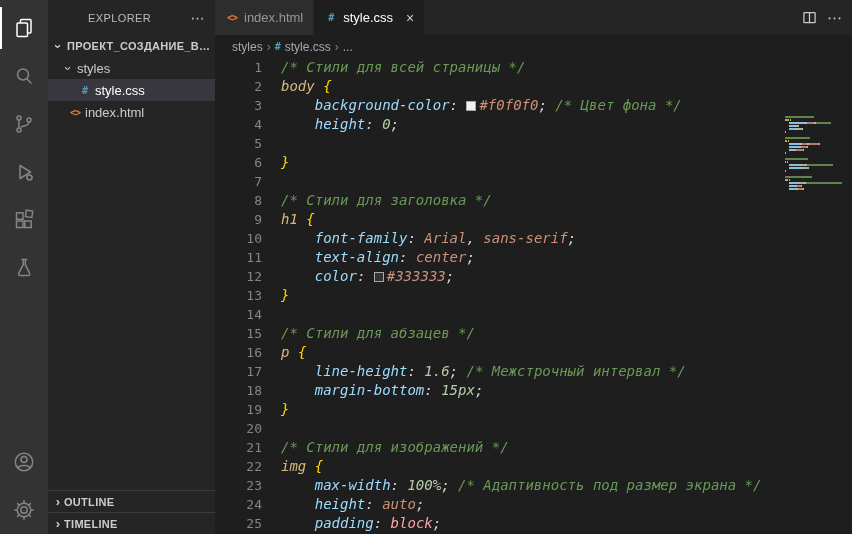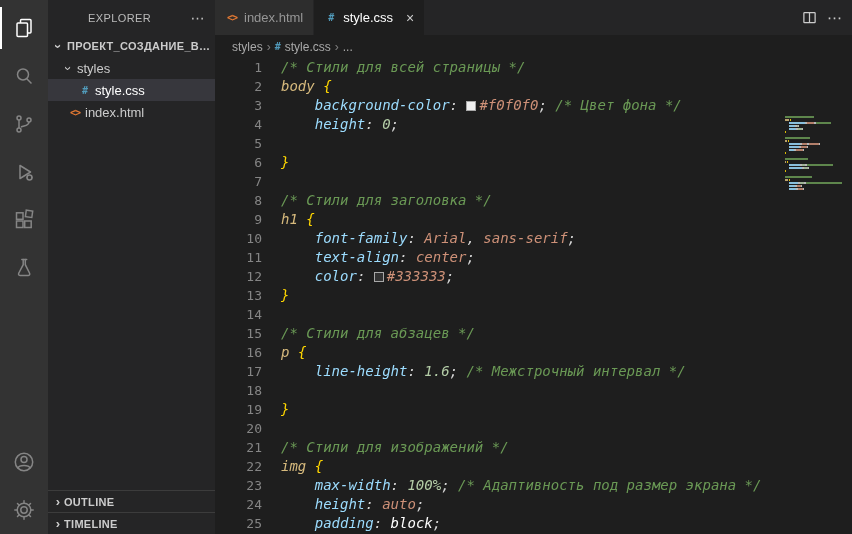--- a/index.html
+++ b/index.html
@@ -215,7 +215,7 @@
           <div class="code-line"><span class="line-num">15</span><span class="line-content"><span style="color: rgb(106, 153, 85);">/* Стили для абзацев */</span></span></div>
           <div class="code-line"><span class="line-num">16</span><span class="line-content"><span style="color: rgb(215, 186, 125);">p</span><span style="color: rgb(212, 212, 212);"> </span><span style="color: rgb(255, 215, 0);">{</span></span></div>
           <div class="code-line"><span class="line-num">17</span><span class="line-content"><span style="color: rgb(212, 212, 212);">    </span><span style="color: rgb(156, 220, 254);">line-height</span><span style="color: rgb(212, 212, 212);">: </span><span style="color: rgb(181, 206, 168);">1.6</span><span style="color: rgb(212, 212, 212);">; </span><span style="color: rgb(106, 153, 85);">/* Межстрочный интервал */</span></span></div>
-          <div class="code-line"><span class="line-num">18</span></div>
+          <div class="code-line"><span class="line-num">18</span><span class="line-content"><span style="color: rgb(212, 212, 212);">    </span><span style="color: rgb(156, 220, 254);">margin-bottom</span><span style="color: rgb(212, 212, 212);">: </span><span style="color: rgb(181, 206, 168);">15px</span><span style="color: rgb(212, 212, 212);">;</span></span></div>
           <div class="code-line"><span class="line-num">19</span><span class="line-content"><span style="color: rgb(255, 215, 0);">}</span></span></div>
           <div class="code-line"><span class="line-num">20</span><span class="line-content"></span></div>
           <div class="code-line"><span class="line-num">21</span><span class="line-content"><span style="color: rgb(106, 153, 85);">/* Стили для изображений */</span></span></div>

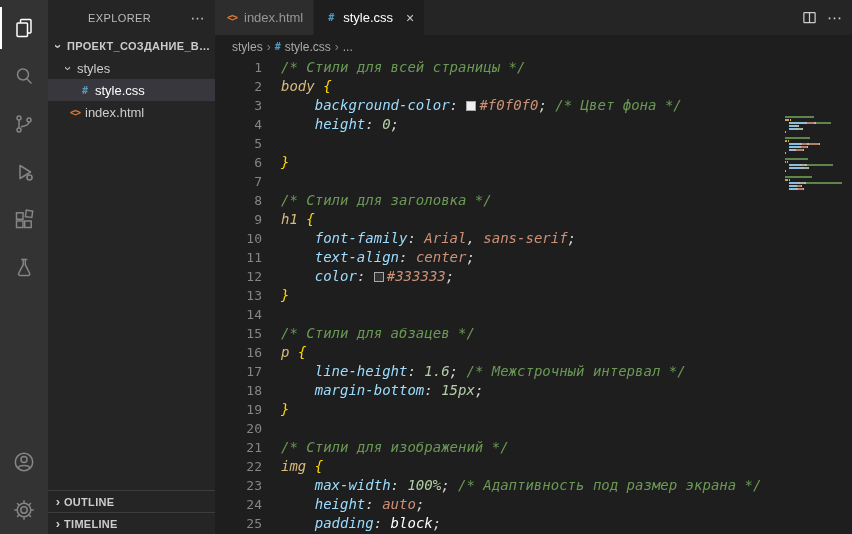--- a/index.html
+++ b/index.html
@@ -222,7 +222,7 @@
           <div class="code-line"><span class="line-num">22</span><span class="line-content"><span style="color: rgb(215, 186, 125);">img</span><span style="color: rgb(212, 212, 212);"> </span><span style="color: rgb(255, 215, 0);">{</span></span></div>
           <div class="code-line"><span class="line-num">23</span><span class="line-content"><span style="color: rgb(212, 212, 212);">    </span><span style="color: rgb(156, 220, 254);">max-width</span><span style="color: rgb(212, 212, 212);">: </span><span style="color: rgb(181, 206, 168);">100%</span><span style="color: rgb(212, 212, 212);">; </span><span style="color: rgb(106, 153, 85);">/* Адаптивность под размер экрана */</span></span></div>
           <div class="code-line"><span class="line-num">24</span><span class="line-content"><span style="color: rgb(212, 212, 212);">    </span><span style="color: rgb(156, 220, 254);">height</span><span style="color: rgb(212, 212, 212);">: </span><span style="color: rgb(206, 145, 120);">auto</span><span style="color: rgb(212, 212, 212);">;</span></span></div>
-          <div class="code-line"><span class="line-num">25</span><span class="line-content"><span style="color: rgb(212, 212, 212);">    </span><span style="color: rgb(156, 220, 254);">padding</span><span style="color: rgb(212, 212, 212);">: </span><span style="color: #ffffff;">block</span><span style="color: rgb(212, 212, 212);">;</span></span></div>
+          <div class="code-line"><span class="line-num">25</span><span class="line-content"><span style="color: rgb(212, 212, 212);">    </span><span style="color: rgb(156, 220, 254);">padding</span><span style="color: rgb(212, 212, 212);">: </span><span style="color: #fca5a5;">block</span><span style="color: rgb(212, 212, 212);">;</span></span></div>
         </div>
       <div class="minimap" id="minimap">
           <div class="mm-line">

